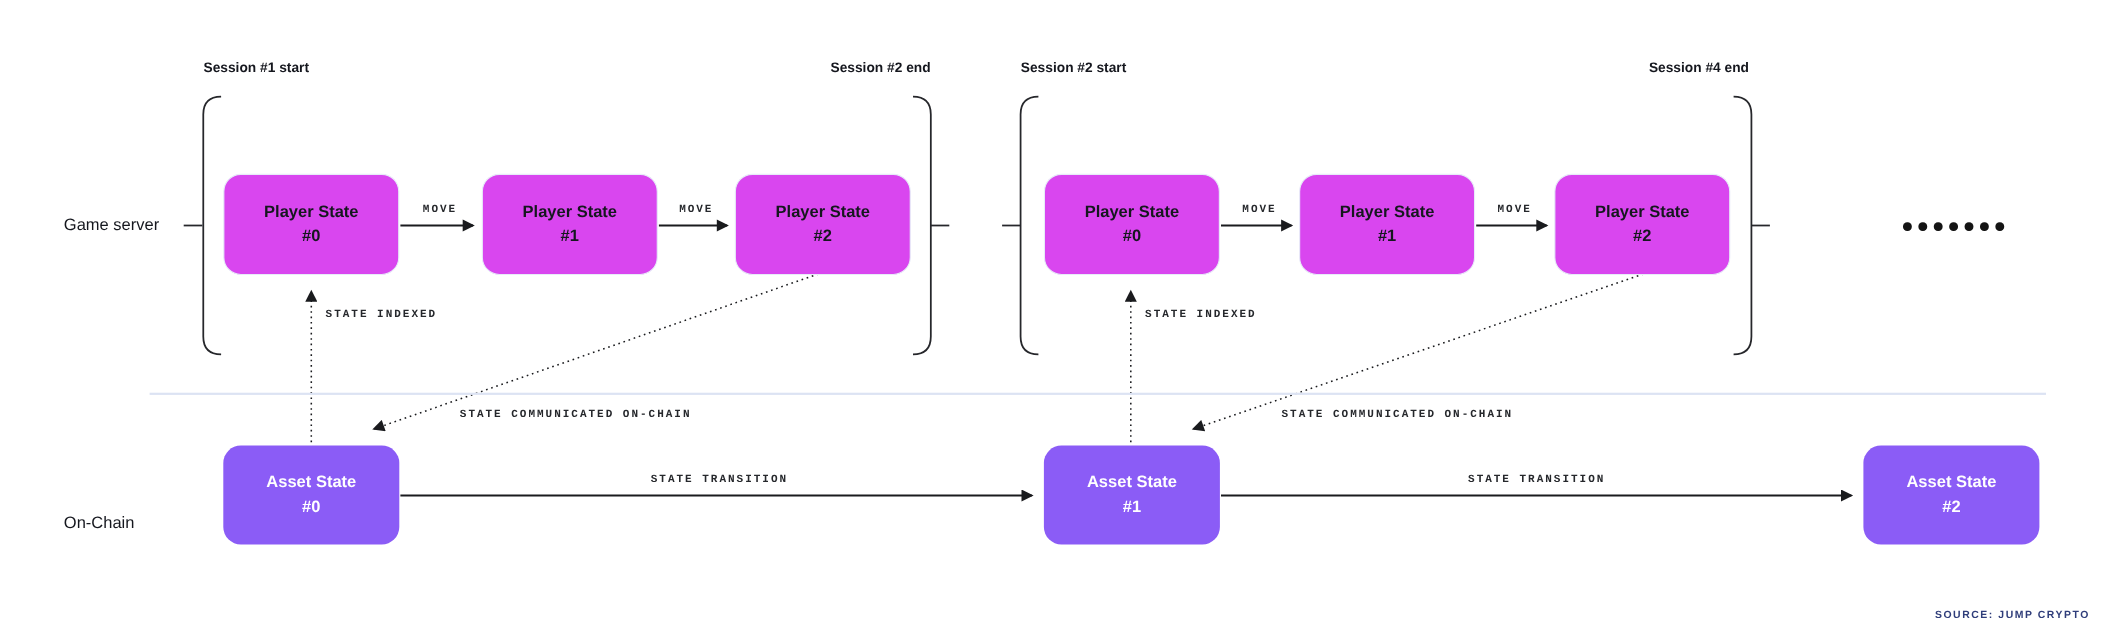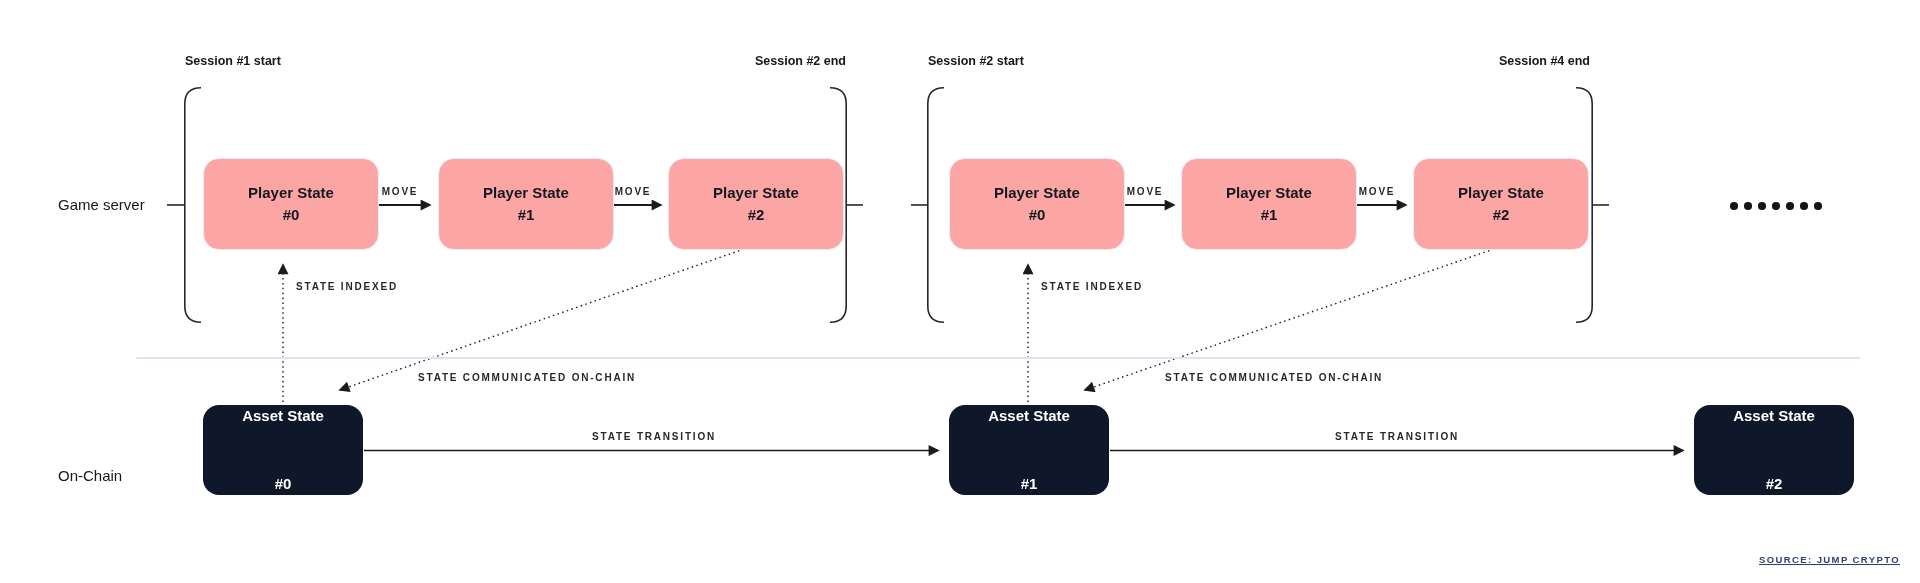--- a/index.html
+++ b/index.html
@@ -21,7 +21,7 @@
   }
   .box .box-line{font-weight:700;font-size:15px;white-space:nowrap;}
   .player-box{
-    width:176px;height:92px;background:#fca5a5;border:1px solid #e7ecf8;color:#15171e;
+    width:160px;height:92px;background:#d946ef;border:1px solid #e7ecf8;color:#15171e;
   }
   .asset-box{
     width:160px;height:90px;background:#0f172a;color:#ffffff;justify-content:space-between;

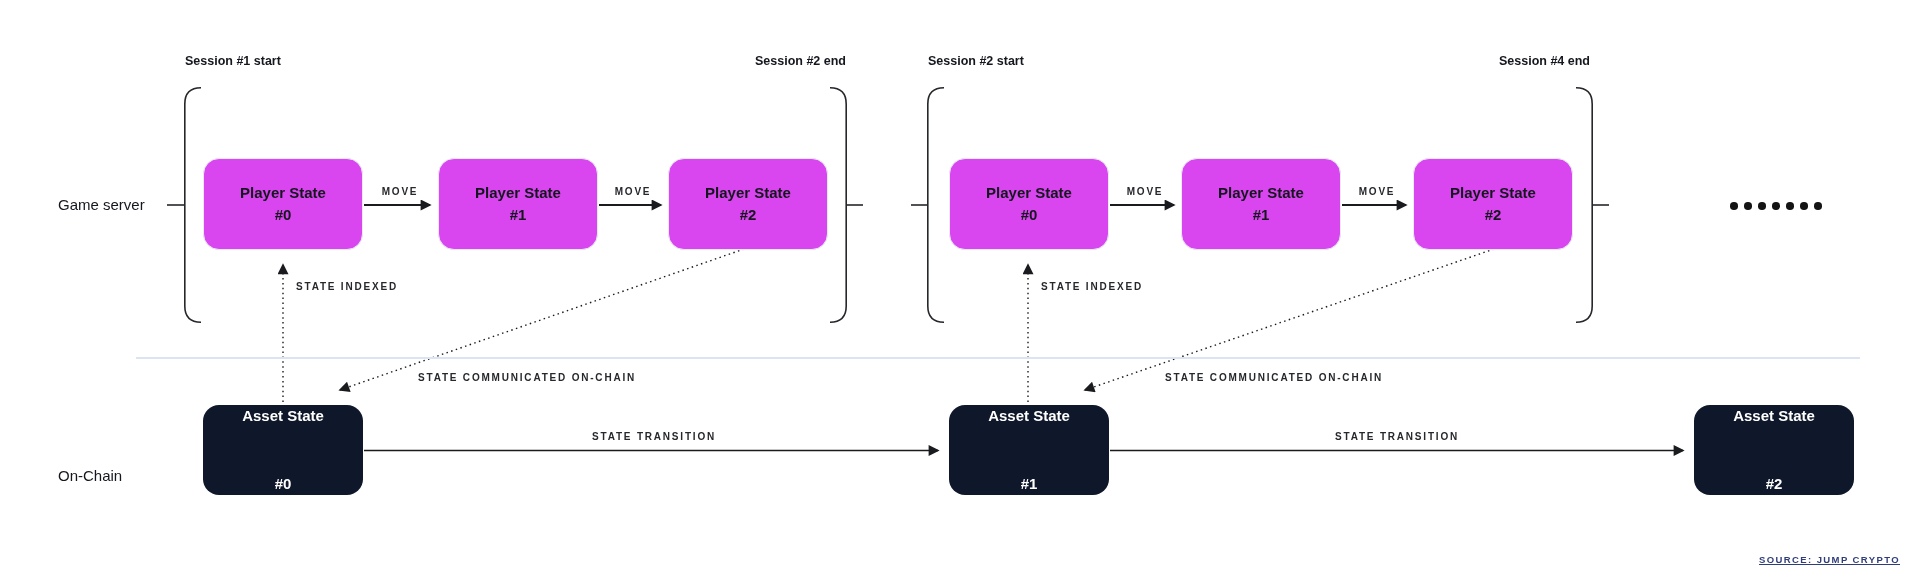--- a/index.html
+++ b/index.html
@@ -12,7 +12,7 @@
   .row-label{font-size:15px;font-weight:400;color:#15171e;white-space:nowrap;}
   .session-label{font-size:12.5px;font-weight:700;color:#15171e;white-space:nowrap;}
   .edge-label{
-    font-size:10px;font-weight:700;letter-spacing:1.8px;color:#26282c;white-space:nowrap;
+    font-size:10px;font-weight:700;letter-spacing:1.8px;color:#26282c;white-space:nowrap;font-family:Liberation Mono, monospace;
   }
   .edge-label.centered{transform:translateX(-50%);}
   .box{

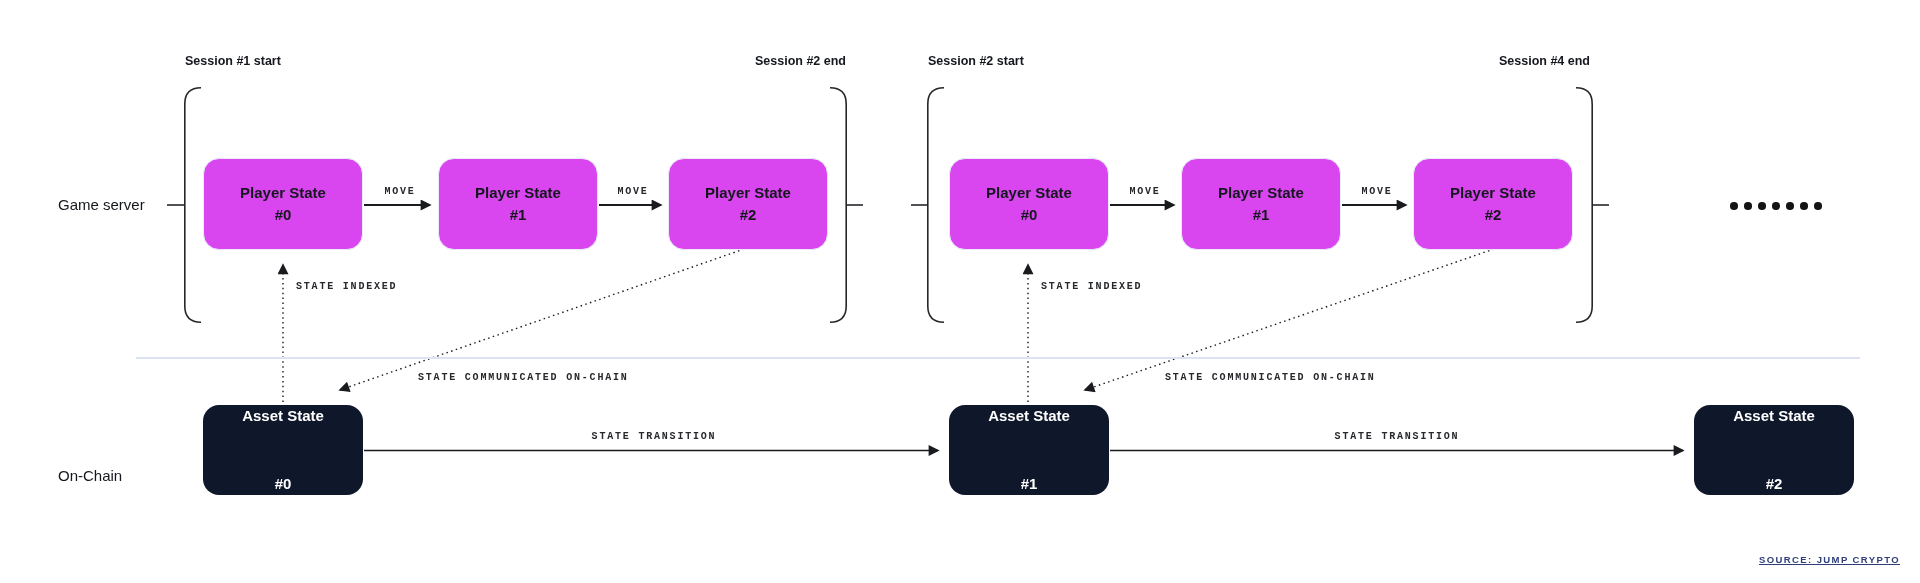--- a/index.html
+++ b/index.html
@@ -24,7 +24,7 @@
     width:160px;height:92px;background:#d946ef;border:1px solid #e7ecf8;color:#15171e;
   }
   .asset-box{
-    width:160px;height:90px;background:#0f172a;color:#ffffff;justify-content:space-between;
+    width:160px;height:90px;background:#8b5cf6;color:#ffffff;
   }
   .divider{
     height:2px;background:#dce3f3;

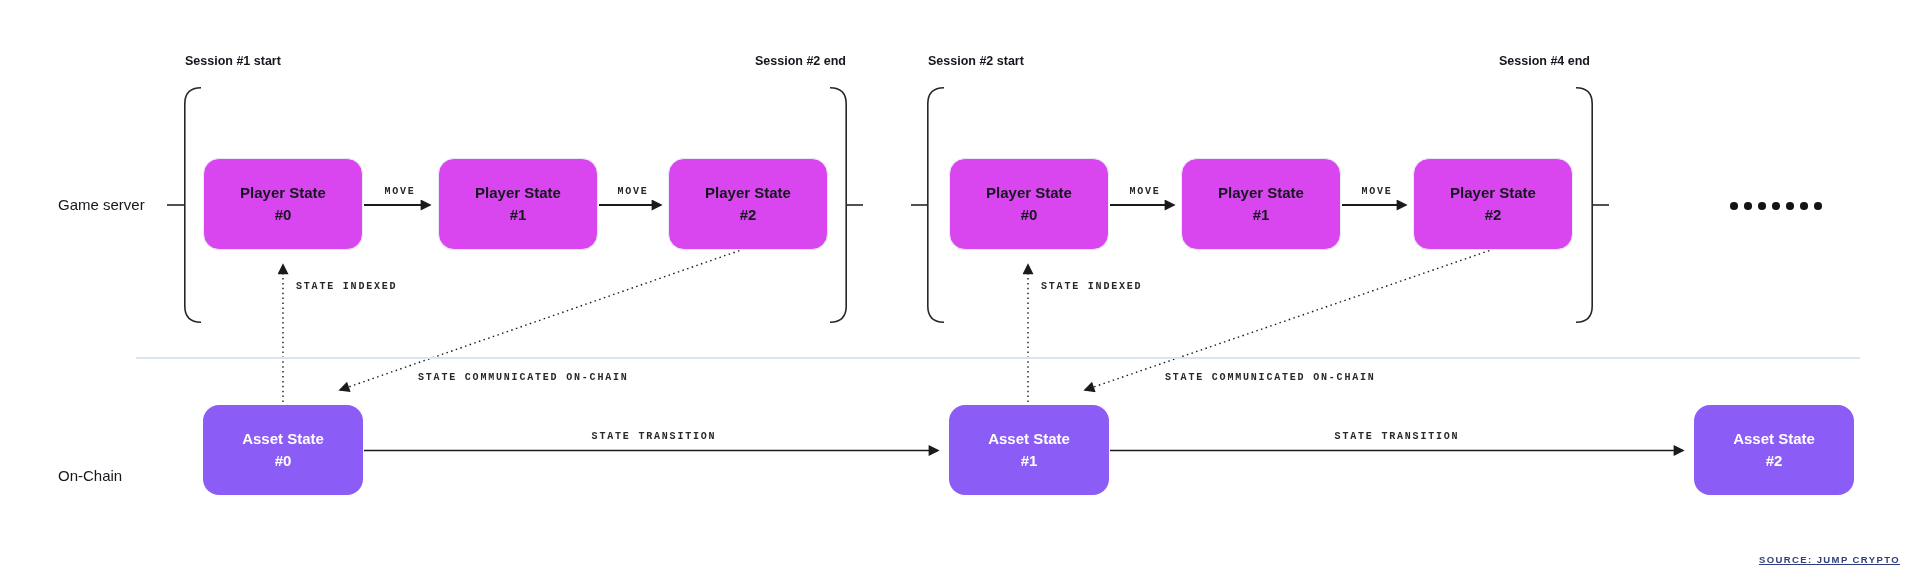--- a/index.html
+++ b/index.html
@@ -34,7 +34,7 @@
   }
   .dot{width:7.5px;height:7.5px;border-radius:50%;background:#141414;display:inline-block;}
   .source-label{
-    font-size:9.5px;font-weight:700;letter-spacing:1.4px;color:#2f3d7a;white-space:nowrap;text-decoration:underline;
+    font-size:9.5px;font-weight:700;letter-spacing:1.4px;color:#2f3d7a;white-space:nowrap;
   }
 </style>
 </head>

